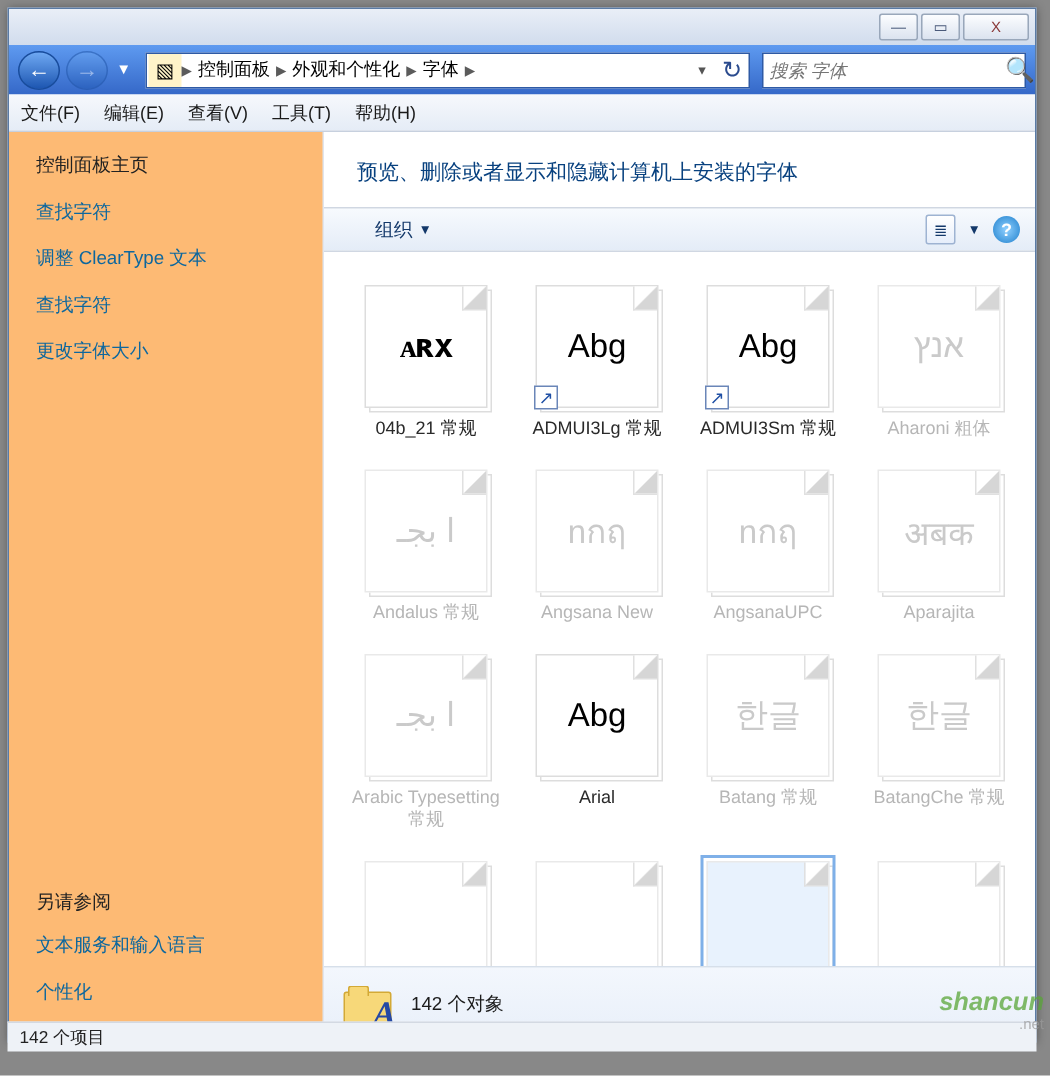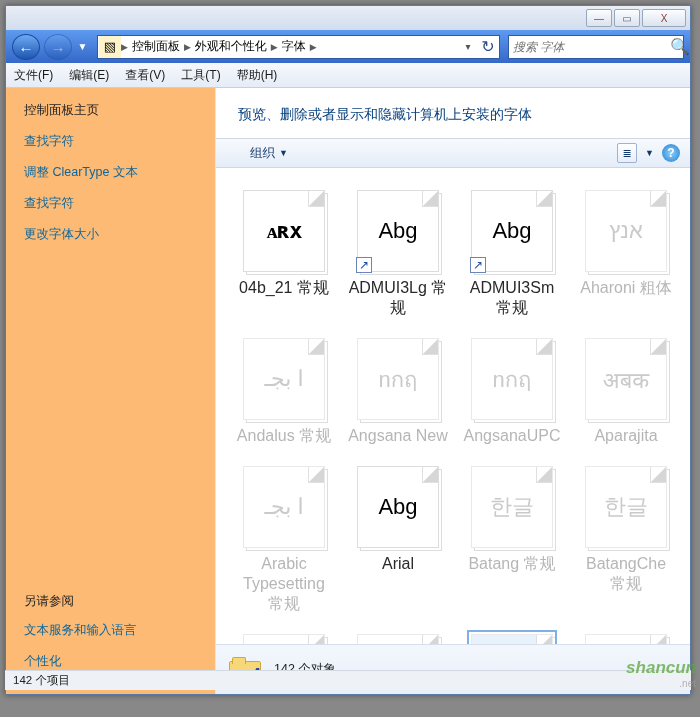--- a/index.html
+++ b/index.html
@@ -39,7 +39,7 @@
 .thumb.faded { color: #cacaca; border-color: #e9e9e9; }
 .thumb .corner { position: absolute; top: 0; right: 0; width: 16px; height: 16px; background: linear-gradient(135deg,#fff 48%,#d6d6d6 52%); border-left: 1px solid #e0e0e0; border-bottom: 1px solid #e0e0e0; }
 .shortcut { position: absolute; bottom: -2px; left: -2px; width: 16px; height: 16px; background: #fff; border: 1px solid #6a86b8; display: flex; align-items: center; justify-content: center; color: #2050a5; font-size: 12px; }
-.fname { font-size: 16px; color: #2a2a2a; line-height: 1.25; max-width: 100px; word-break: break-word; }
+.fname { font-size: 12px; color: #2a2a2a; line-height: 1.25; max-width: 100px; word-break: break-word; }
 .item.faded .fname { color: #b6b6b6; }
 .item.sel .thumb { outline: 2px solid #7fb0e8; outline-offset: 2px; background: #e8f2fd; }
 .details { height: 50px; border-top: 1px solid #d6dfea; background: linear-gradient(#f3f7fd,#e8eff9); display: flex; align-items: center; padding: 0 12px; gap: 12px; font-size: 12.5px; color: #1c1c1c; }

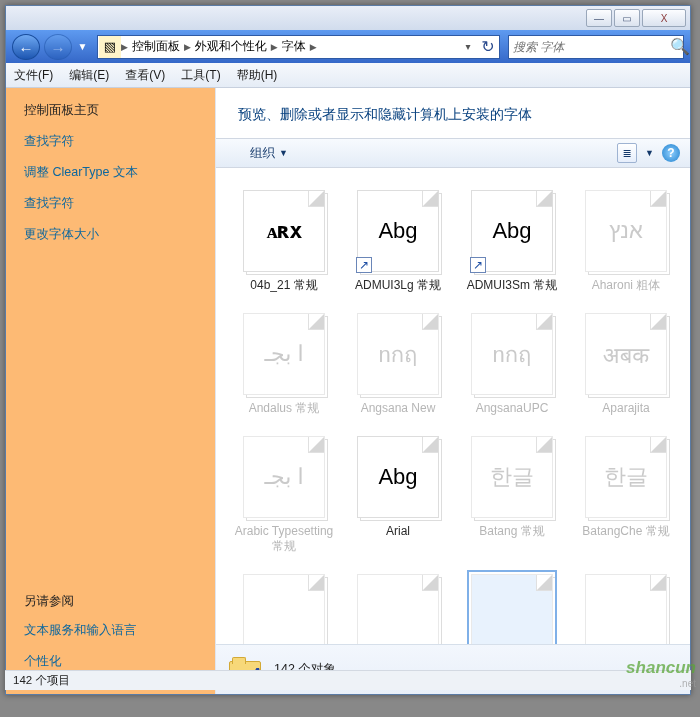--- a/index.html
+++ b/index.html
@@ -47,7 +47,7 @@
 .details-icon .folder{width:32px;height:26px;background:#f7d879;border:1px solid #d3a936;border-radius:2px;position:relative;}
 .details-icon .folder:before{content:"";position:absolute;top:-5px;left:2px;width:12px;height:6px;background:#f7d879;border:1px solid #d3a936;border-bottom:0;border-radius:2px 2px 0 0;}
 .details-icon .A{position:absolute;right:-4px;bottom:-3px;font-size:23px;font-weight:bold;color:#2548a4;font-style:italic;font-family:Georgia,serif;}
-.statusbar { height: 20px; background: #eef2f7; border-top: 1px solid #d3d9e2; font-size: 11.5px; color: #222; display: flex; align-items: center; padding: 0 8px; position: absolute; left: 5px; bottom: 27px; width: 686px; }
+.statusbar { height: 20px; background: #eef2f7; border-top: 1px solid #d3d9e2; font-size: 11.5px; color: #222; display: flex; align-items: center; padding: 0 8px; position: absolute; left: 5px; bottom: 16px; width: 686px; }
 .tbtn { width: 26px; height: 18px; border: 1px solid #99a7ba; background: linear-gradient(#fcfdff,#dbe3ef); border-radius: 2px; font-size: 10px; display: flex; align-items: center; justify-content: center; color: #4a5a7a; }
 .tbtn.x { width: 44px; color:#8a3a3a; }
 .pixely { font-family: monospace; font-weight: bold; letter-spacing: -1px; }

